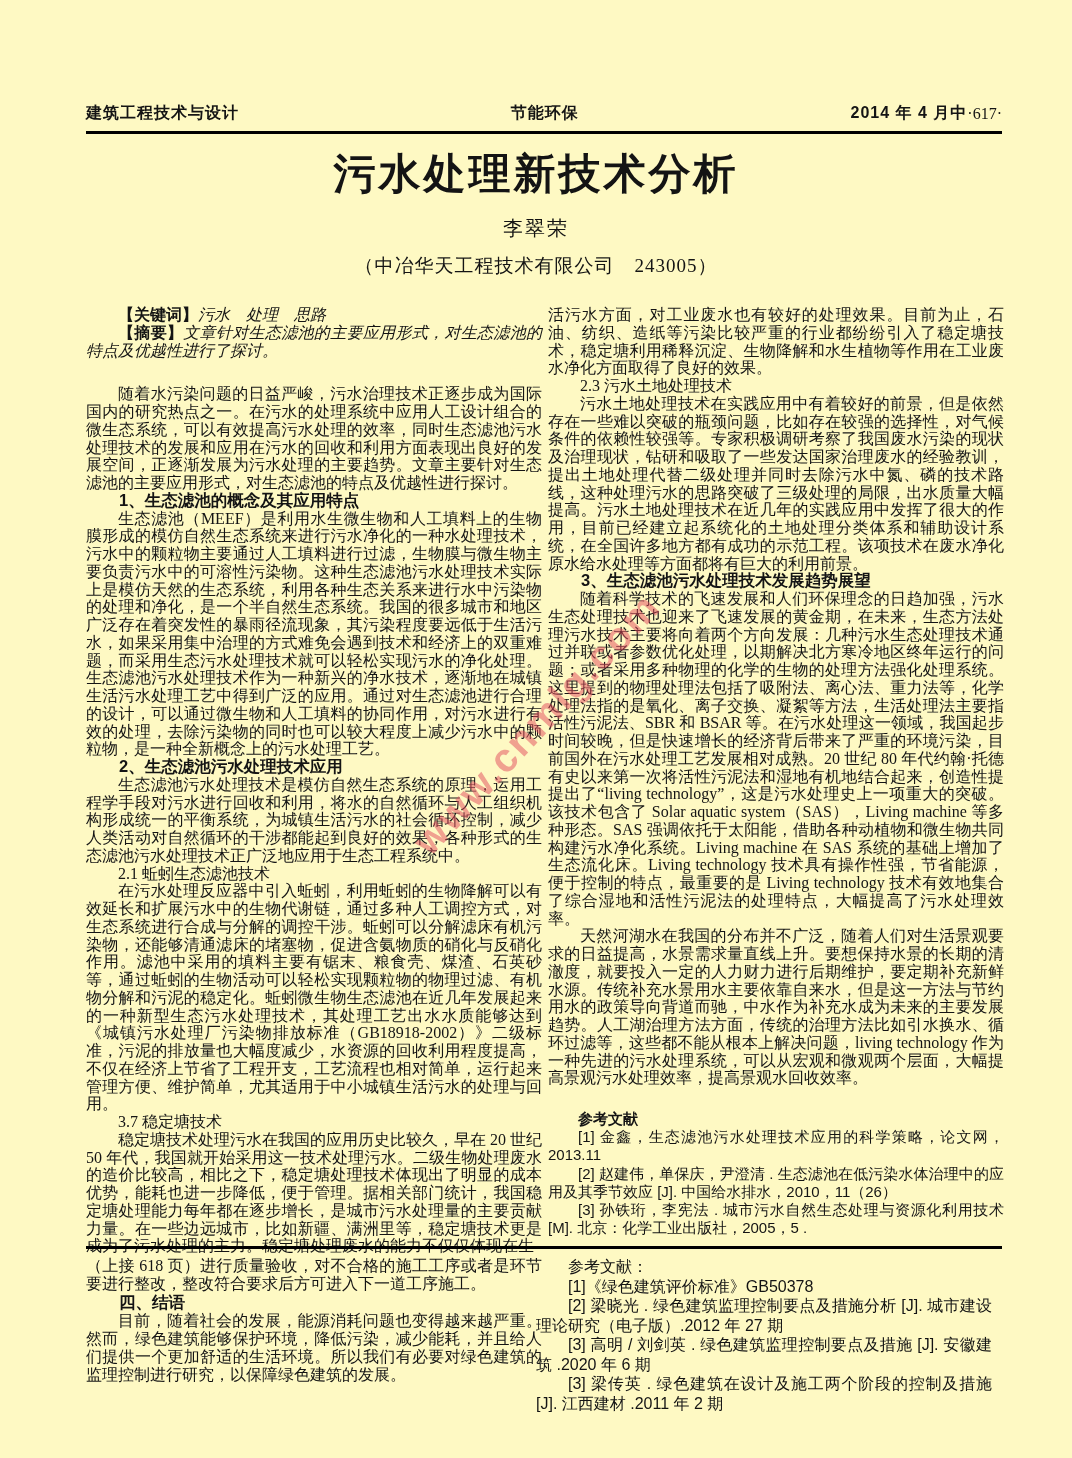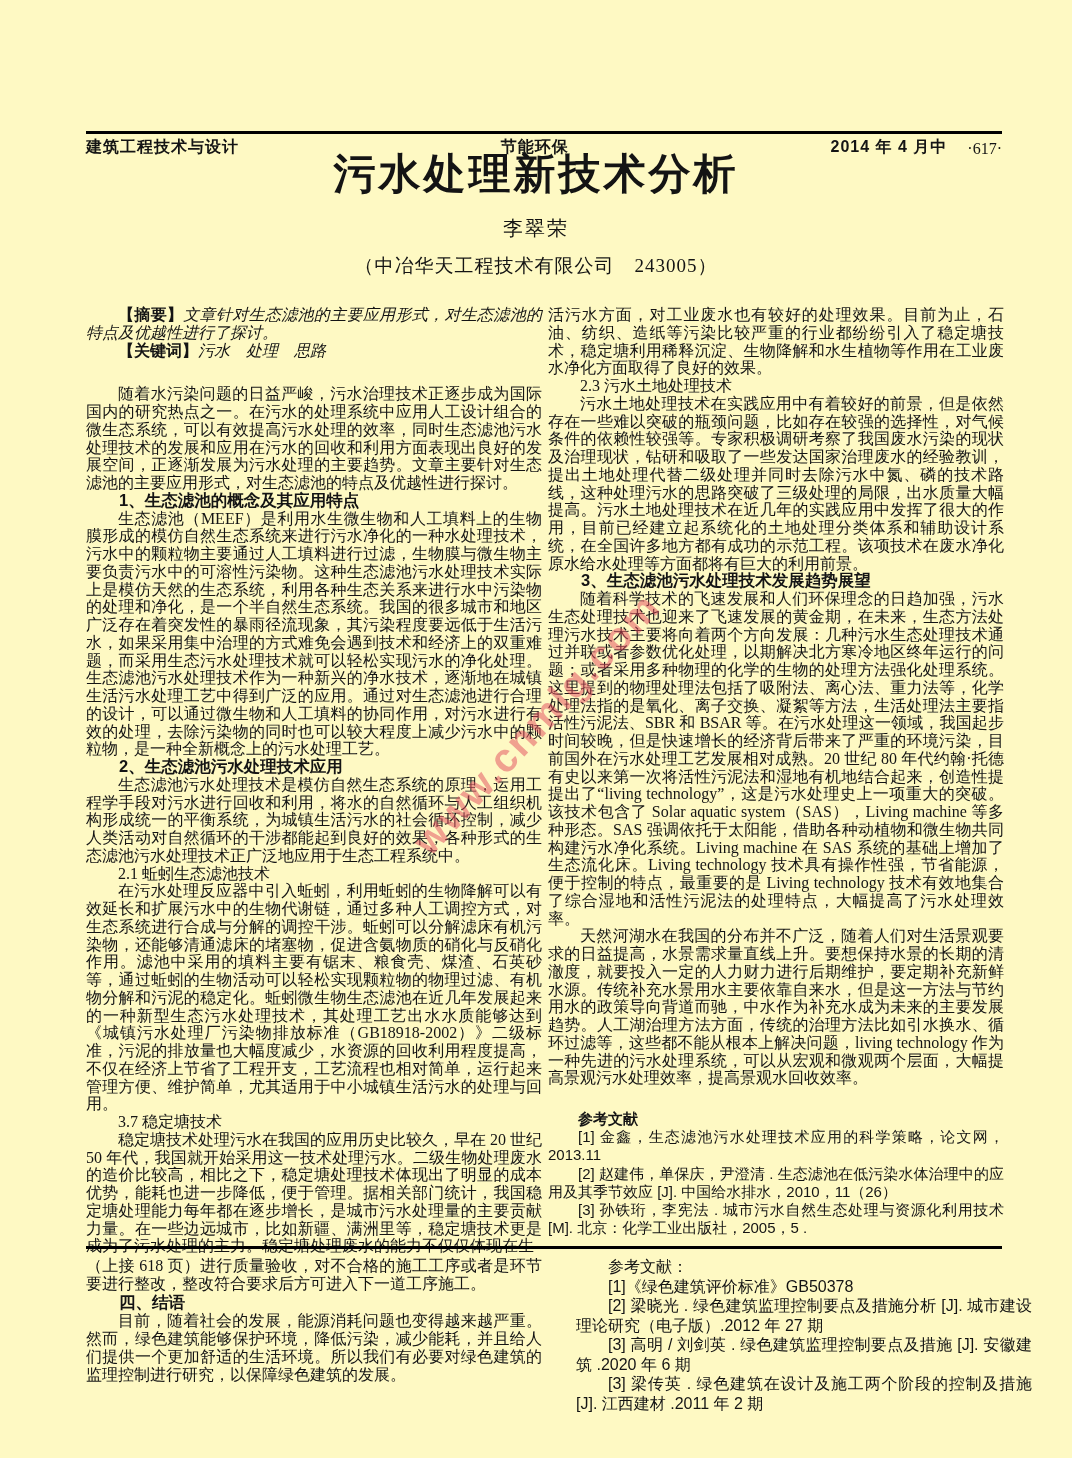--- a/index.html
+++ b/index.html
@@ -21,7 +21,7 @@
     font-family:"Liberation Sans", sans-serif;
     font-weight:bold;font-size:16px;letter-spacing:1px;
   }
-  .hdr-right{display:flex;align-items:flex-end;gap:20px;margin-top:34px;}
+  .hdr-right{display:flex;align-items:center;}
   .hdr-page{font-family:"Liberation Serif", serif;font-size:16px;}
   .rule-top{position:absolute;left:86px;top:131px;width:916px;height:3px;background:#000;}
   

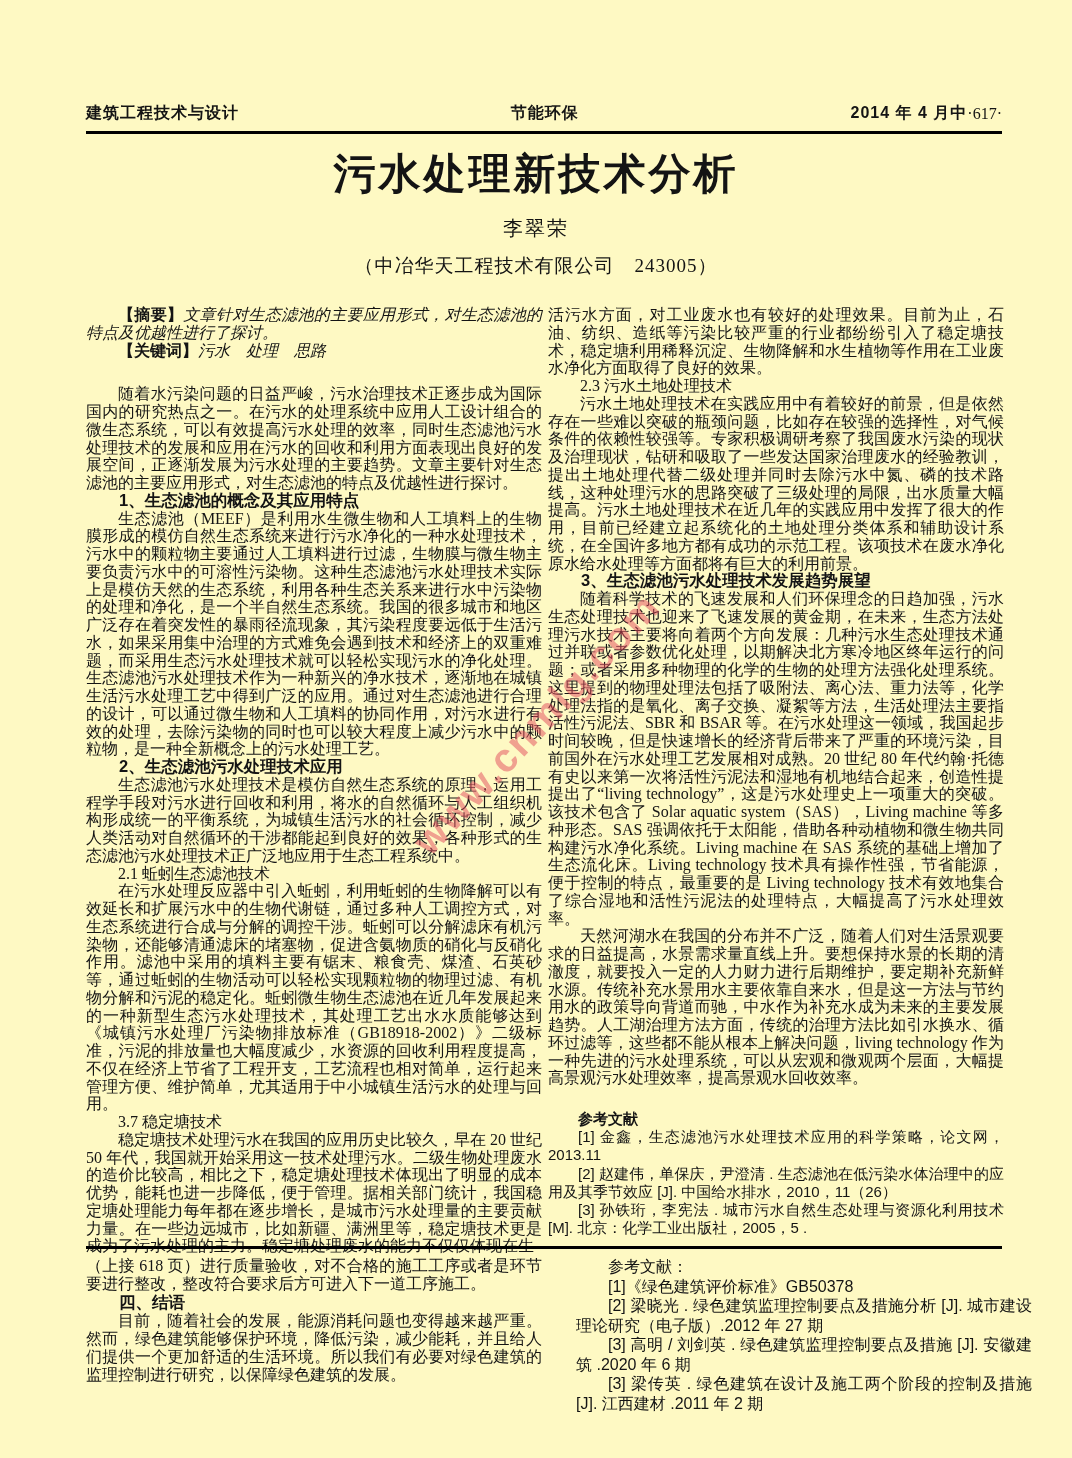--- a/index.html
+++ b/index.html
@@ -104,8 +104,8 @@
   <div class="affiliation">（中冶华天工程技术有限公司　243005）</div>
 
   <div class="col col-left">
+    <p><span class="keywords-label">【关键词】</span><span class="keywords-text">污水　处理　思路</span></p>
     <p><span class="abstract-label">【摘要】</span><span class="abstract-text">文章针对生态滤池的主要应用形式，对生态滤池的特点及优越性进行了探讨。</span></p>
-    <p><span class="keywords-label">【关键词】</span><span class="keywords-text">污水　处理　思路</span></p>
     <p class="intro-para">随着水污染问题的日益严峻，污水治理技术正逐步成为国际国内的研究热点之一。在污水的处理系统中应用人工设计组合的微生态系统，可以有效提高污水处理的效率，同时生态滤池污水处理技术的发展和应用在污水的回收和利用方面表现出良好的发展空间，正逐渐发展为污水处理的主要趋势。文章主要针对生态滤池的主要应用形式，对生态滤池的特点及优越性进行探讨。</p>
     <p class="sec-h">1、生态滤池的概念及其应用特点</p>
     <p>生态滤池（MEEF）是利用水生微生物和人工填料上的生物膜形成的模仿自然生态系统来进行污水净化的一种水处理技术，污水中的颗粒物主要通过人工填料进行过滤，生物膜与微生物主要负责污水中的可溶性污染物。这种生态滤池污水处理技术实际上是模仿天然的生态系统，利用各种生态关系来进行水中污染物的处理和净化，是一个半自然生态系统。我国的很多城市和地区广泛存在着突发性的暴雨径流现象，其污染程度要远低于生活污水，如果采用集中治理的方式难免会遇到技术和经济上的双重难题，而采用生态污水处理技术就可以轻松实现污水的净化处理。生态滤池污水处理技术作为一种新兴的净水技术，逐渐地在城镇生活污水处理工艺中得到广泛的应用。通过对生态滤池进行合理的设计，可以通过微生物和人工填料的协同作用，对污水进行有效的处理，去除污染物的同时也可以较大程度上减少污水中的颗粒物，是一种全新概念上的污水处理工艺。</p>

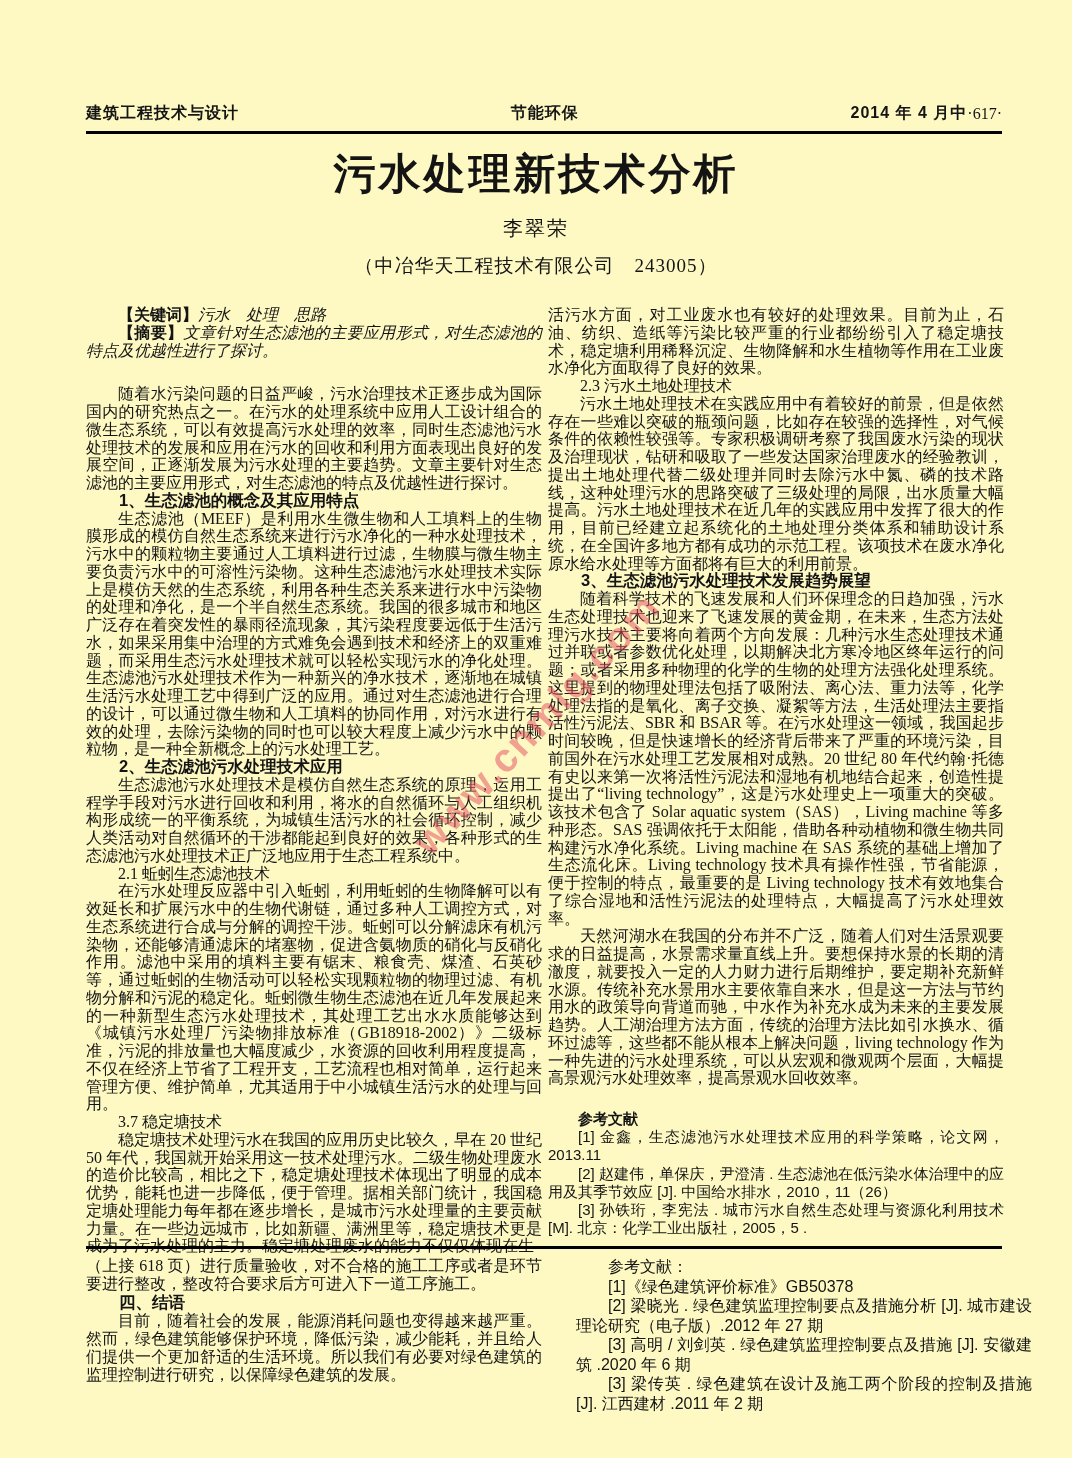--- a/index.html
+++ b/index.html
@@ -69,7 +69,7 @@
   .colb{position:absolute;top:1257px;width:456px;text-align:justify;}
   .colb-left{left:86px;font-size:16px;line-height:18.2px;}
   .colb-right{
-    left:576px;font-family:"Liberation Sans", sans-serif;
+    left:536px;font-family:"Liberation Sans", sans-serif;
     font-size:16px;line-height:19.5px;
   }
   .colb p{margin:0;text-indent:2em;}

